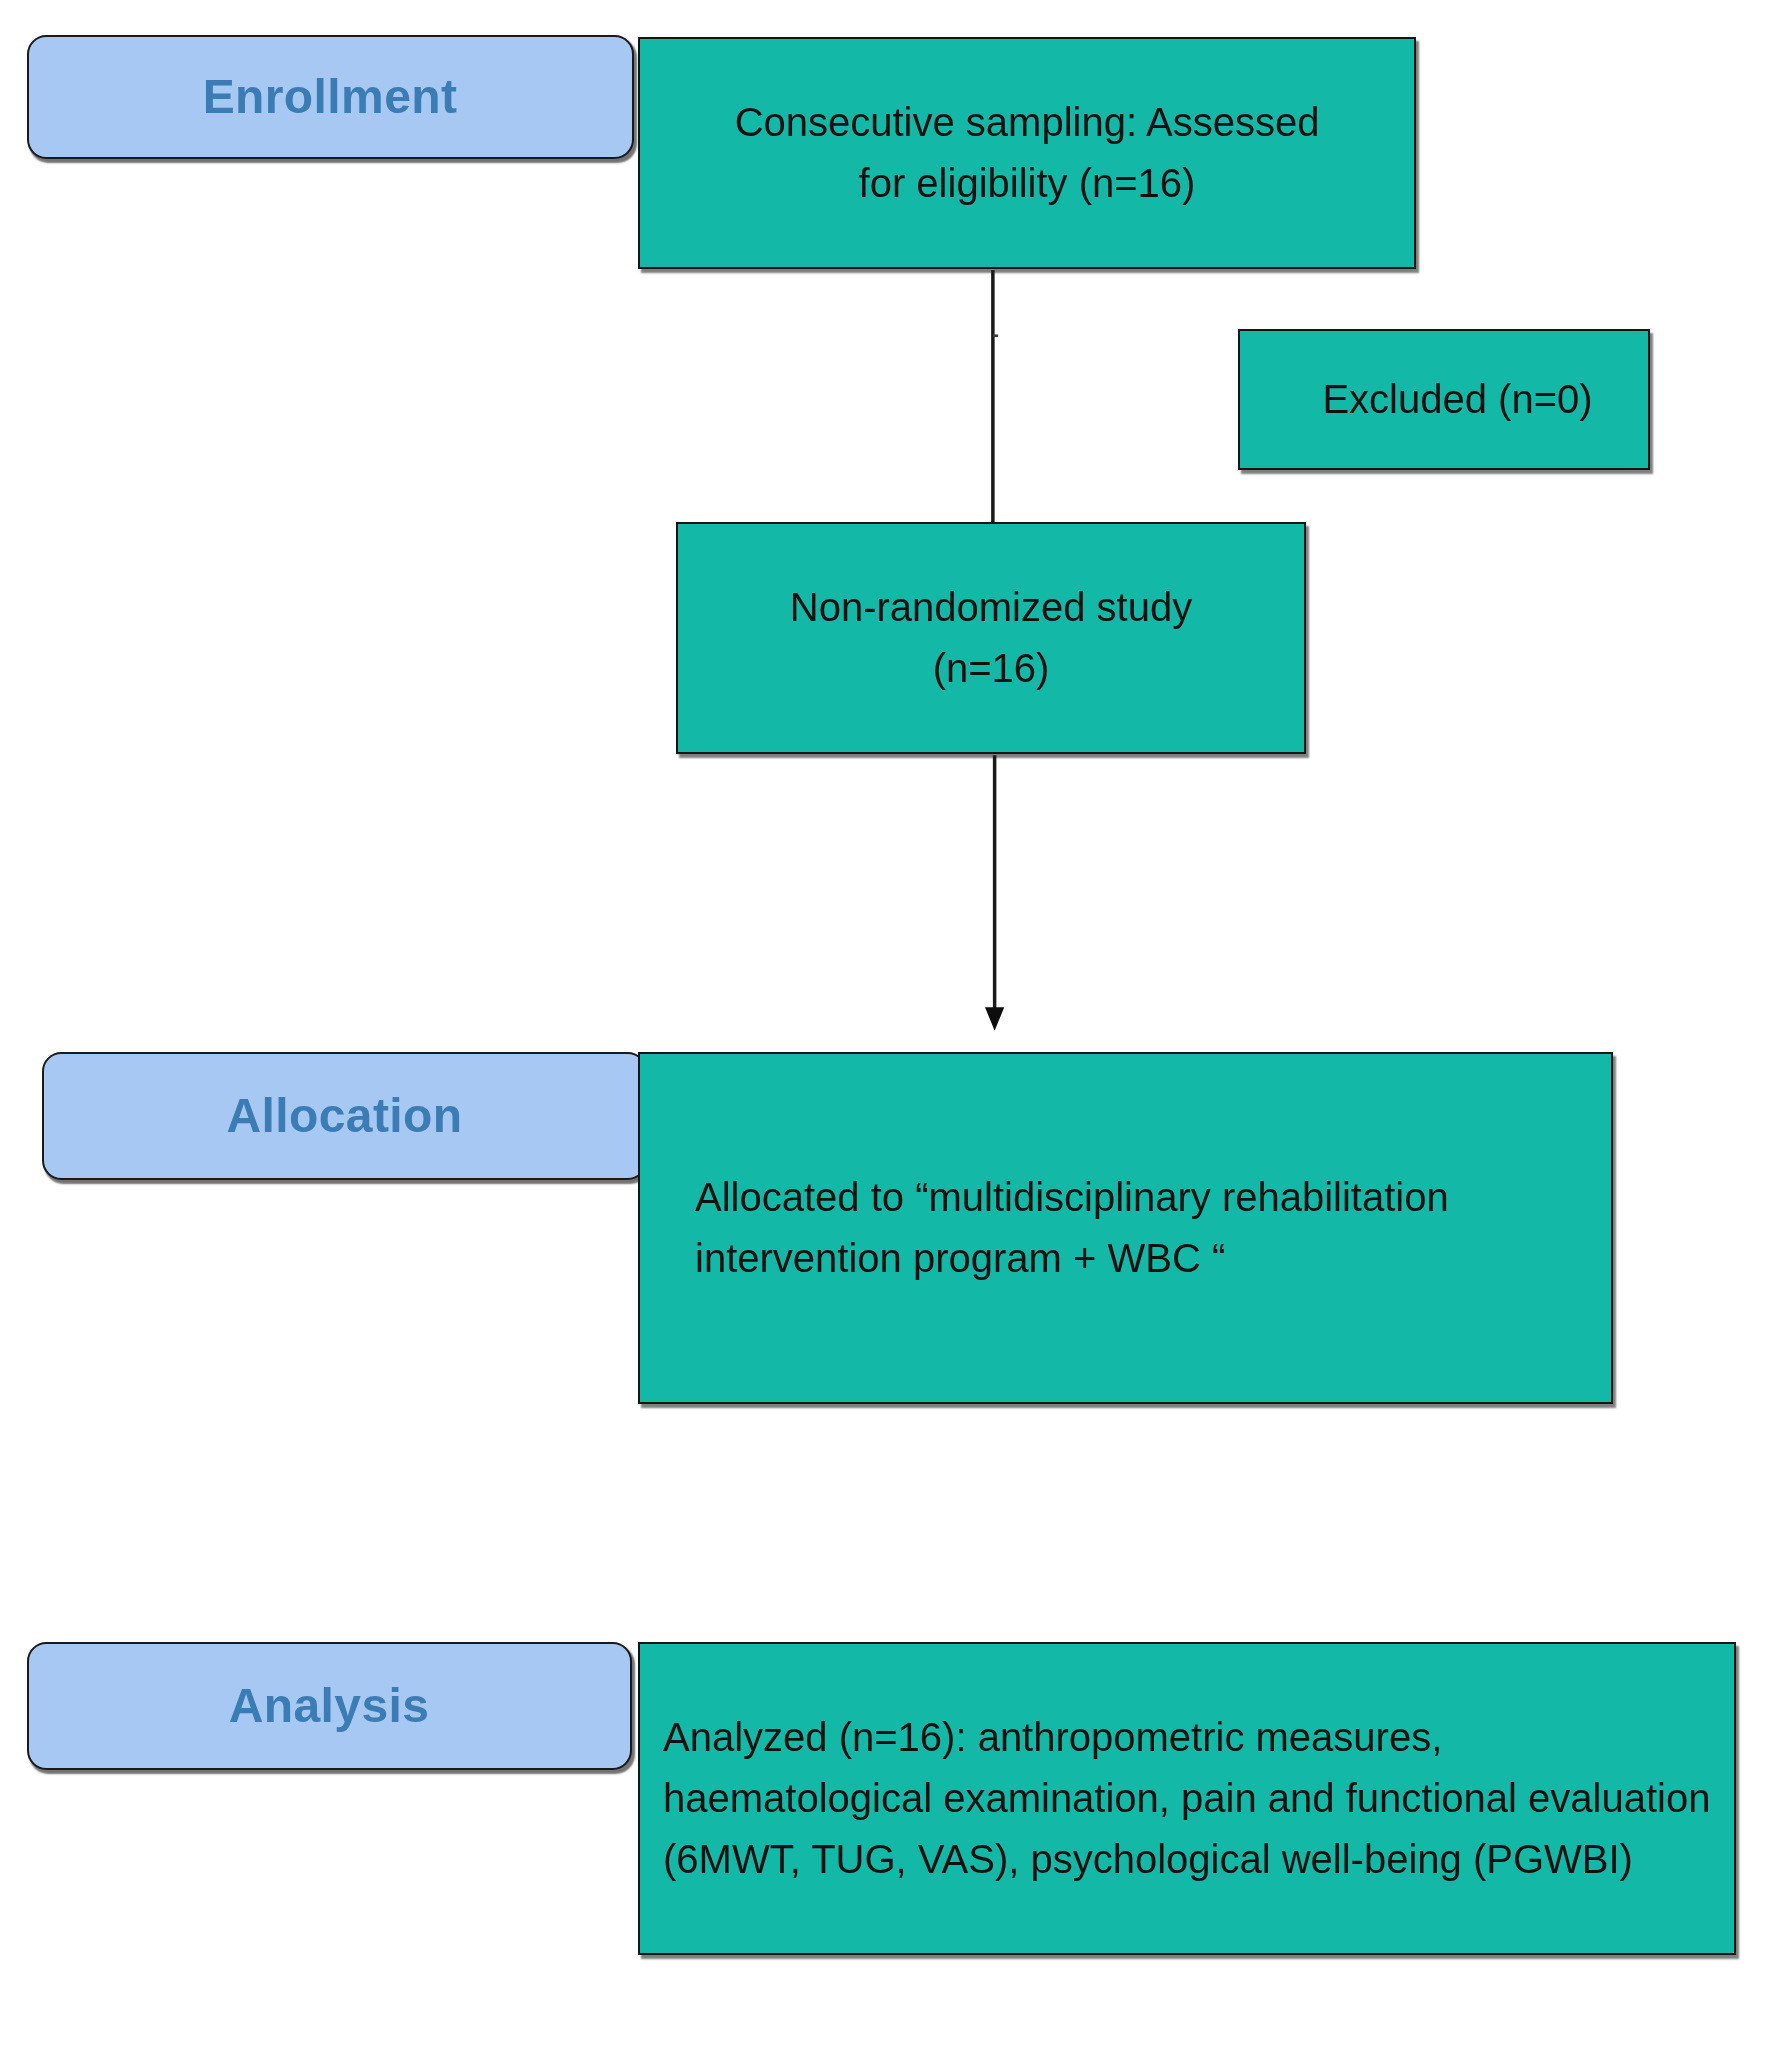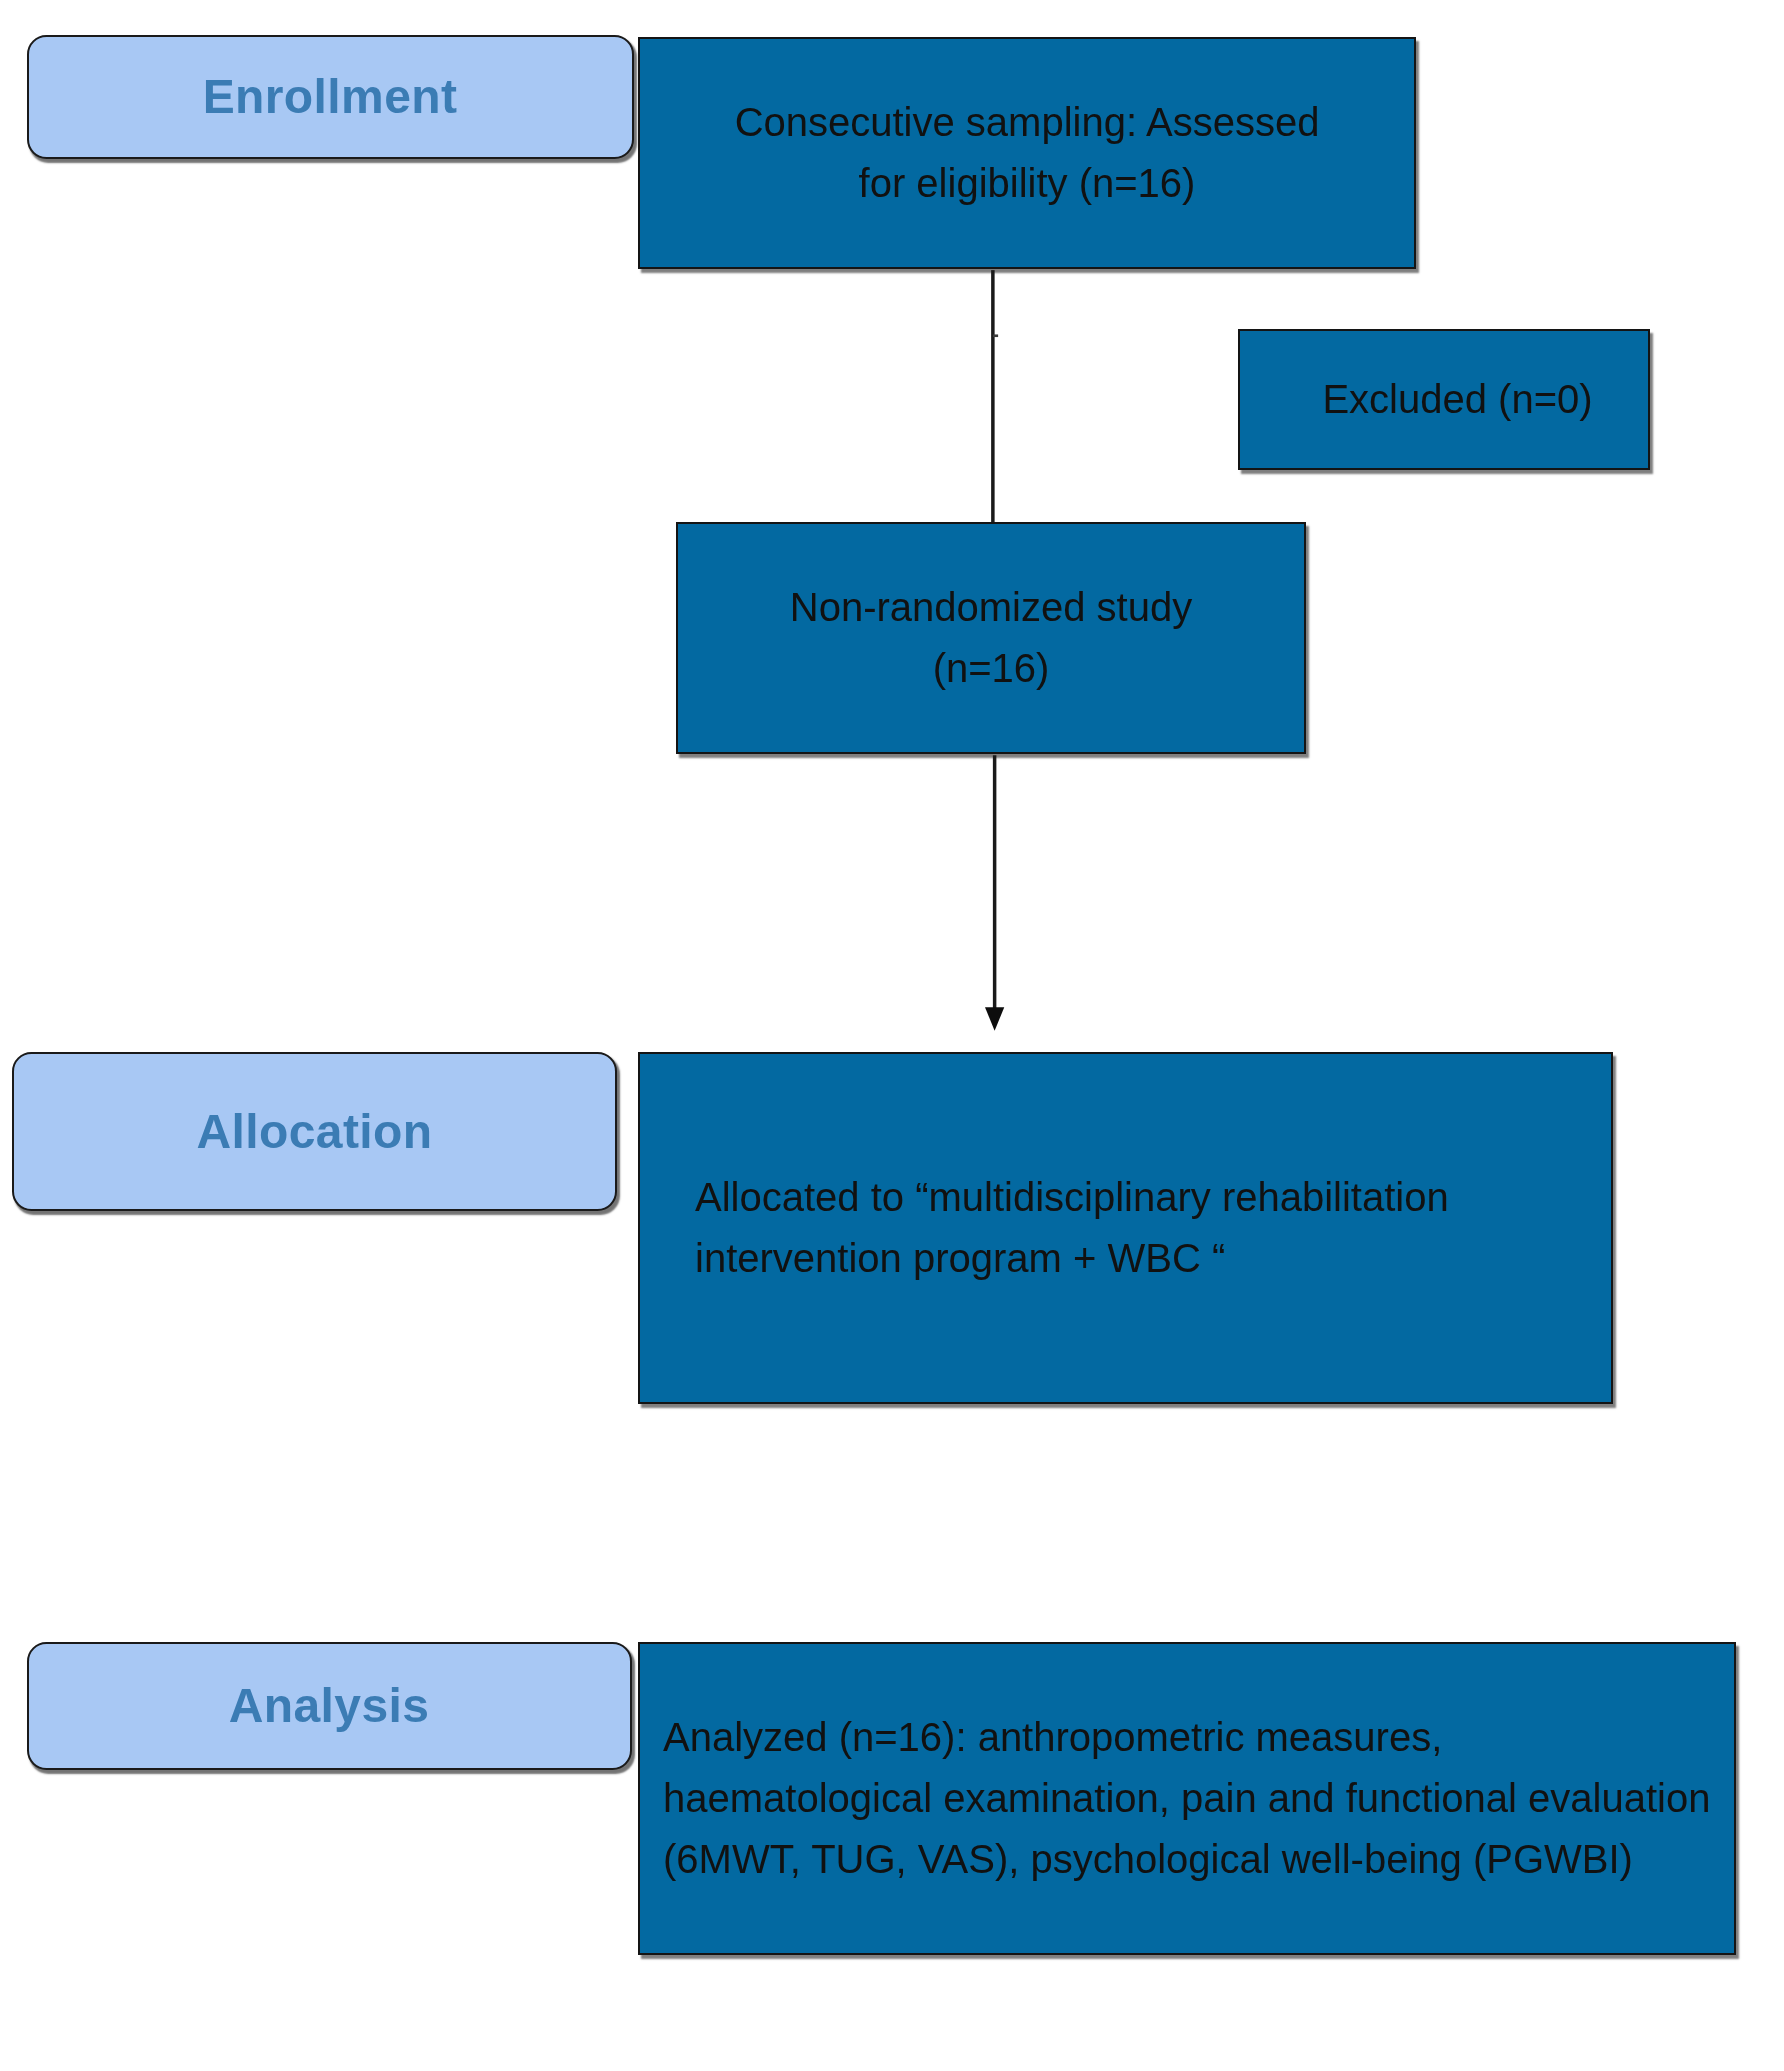--- a/index.html
+++ b/index.html
@@ -42,7 +42,7 @@
   .node-box {
     position: absolute;
     box-sizing: border-box;
-    background: #0369a1;
+    background: #14b8a6;
     border: 2.6px solid #141414;
     box-shadow: 2.6px 3.5px 1.8px rgba(0,0,0,0.5);
     display: flex;

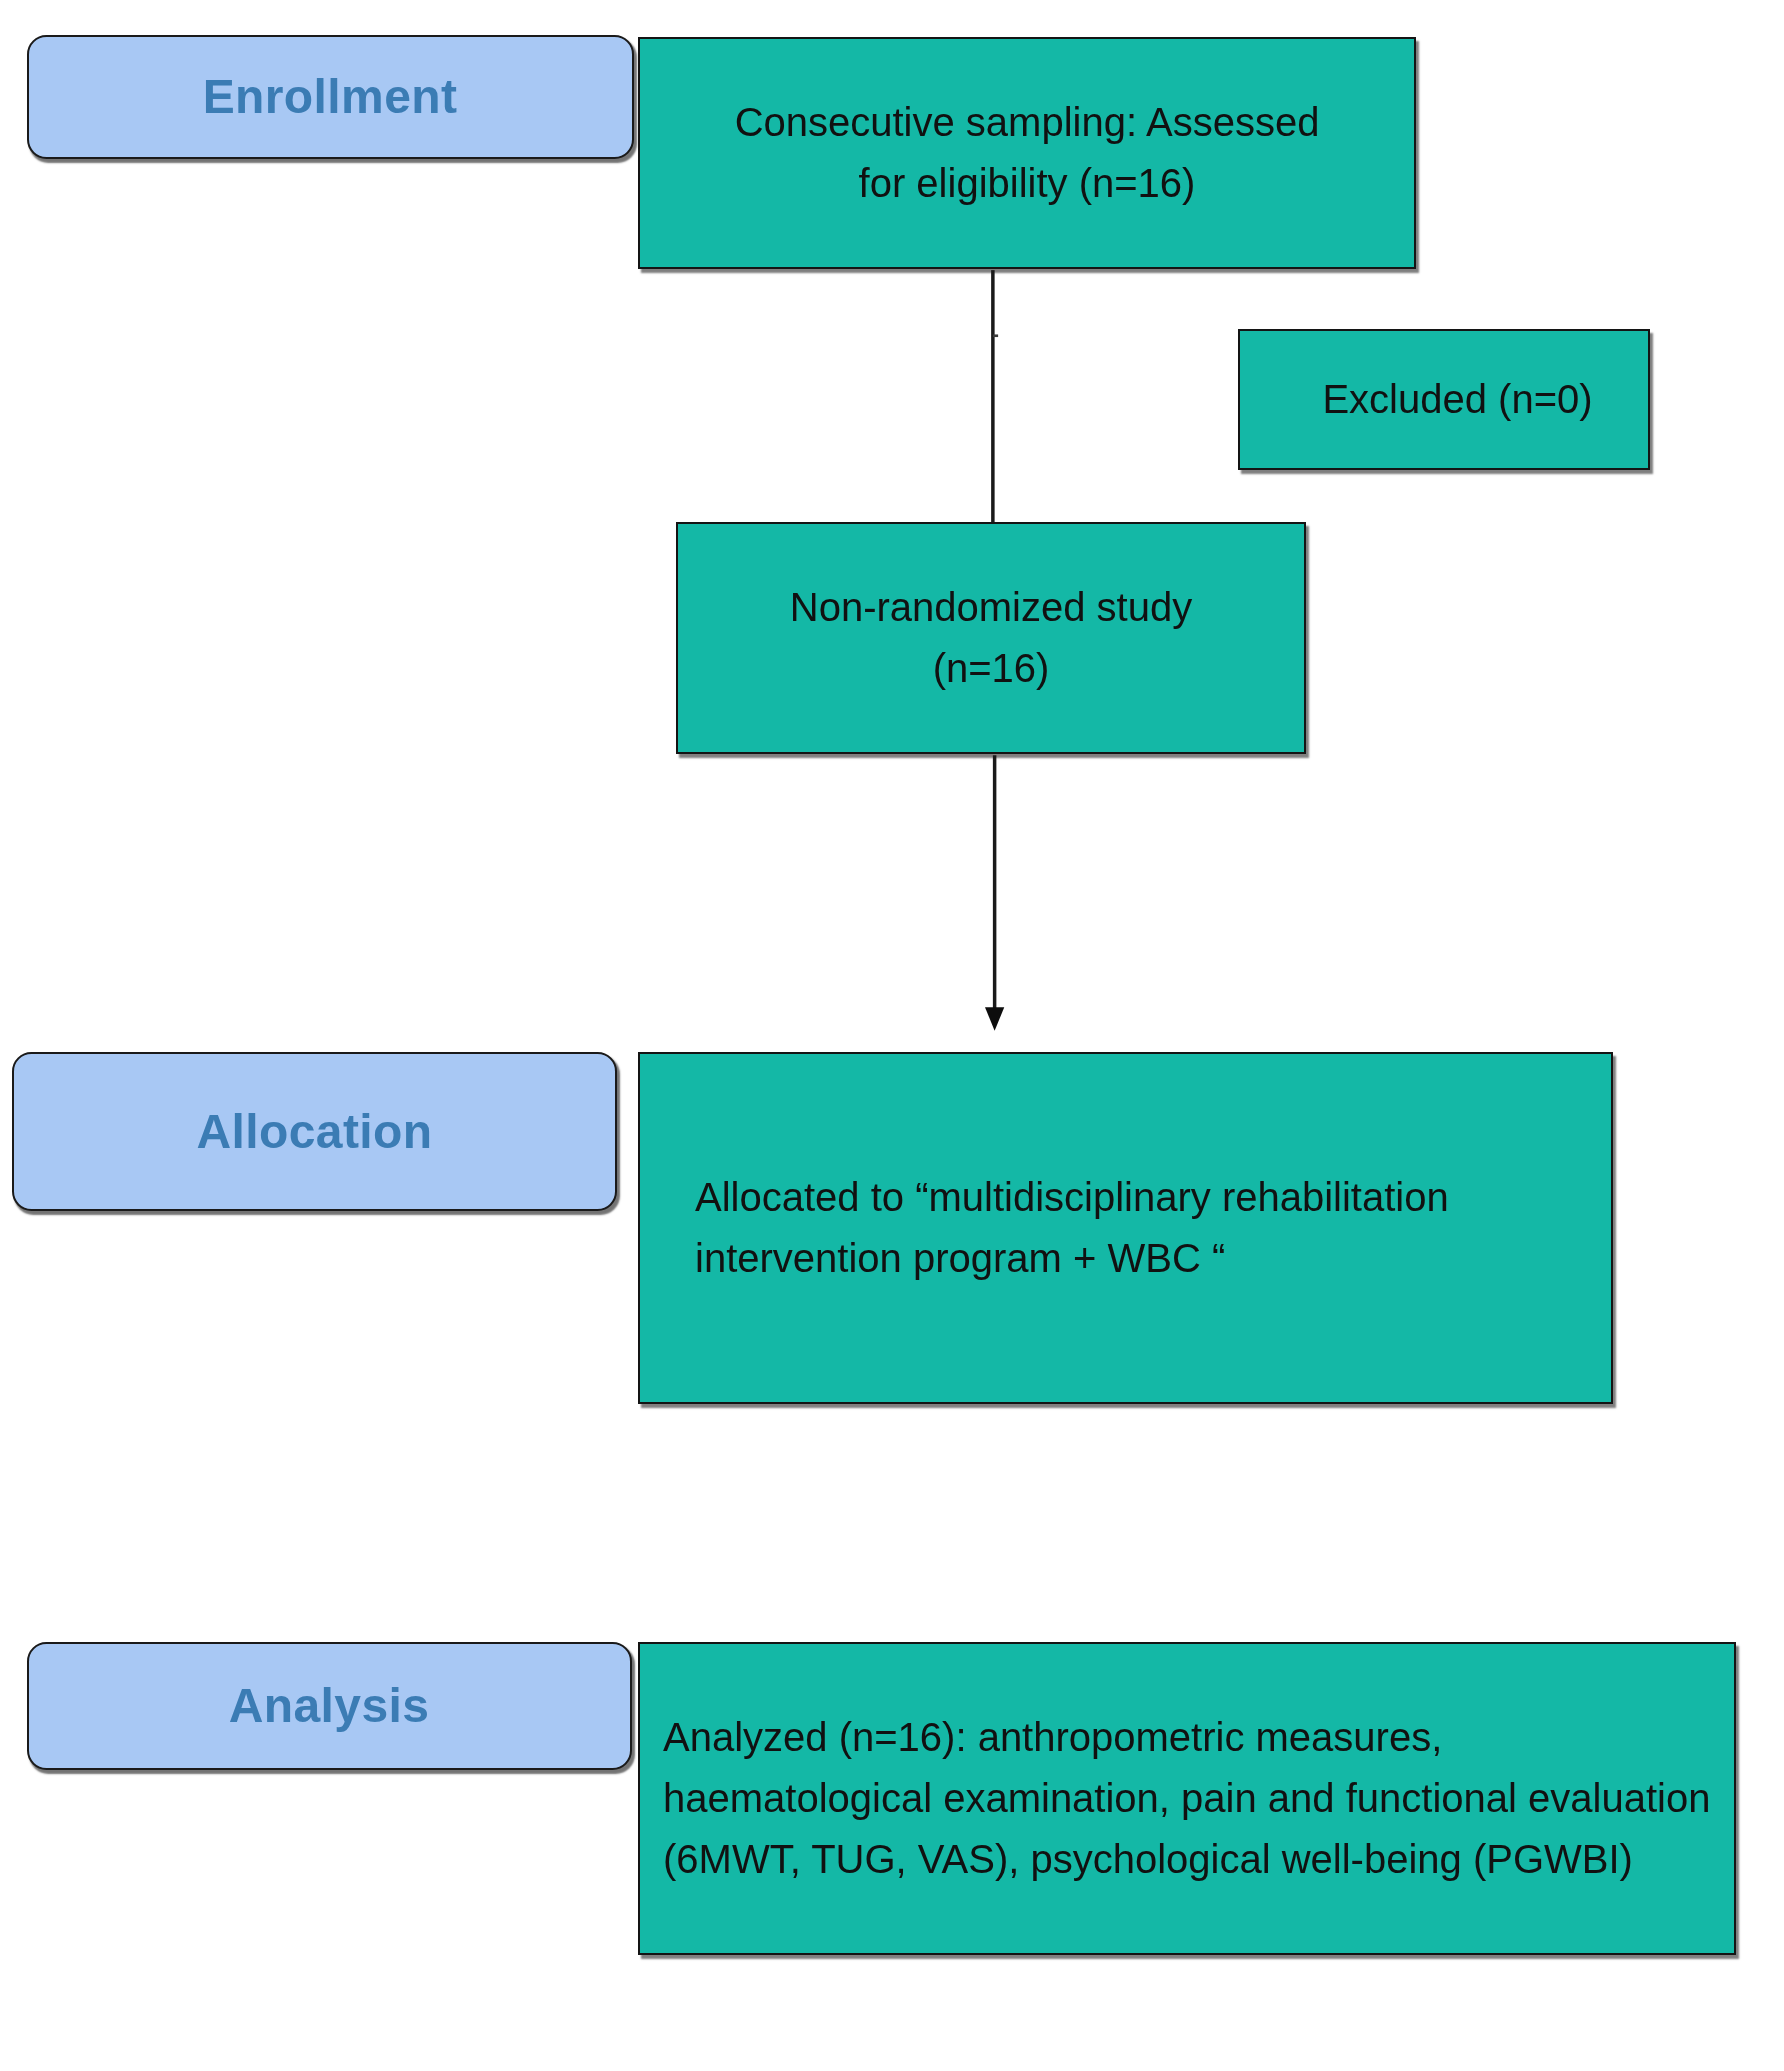--- a/index.html
+++ b/index.html
@@ -110,7 +110,7 @@
     </svg>
   </div>
 
-  <div class="phase-label" style="left:12px; top:1052px; width:605px; height:159px;">
+  <div class="phase-label" style="left:42px; top:1052px; width:605px; height:128px;">
     <span>Allocation</span>
   </div>
 

